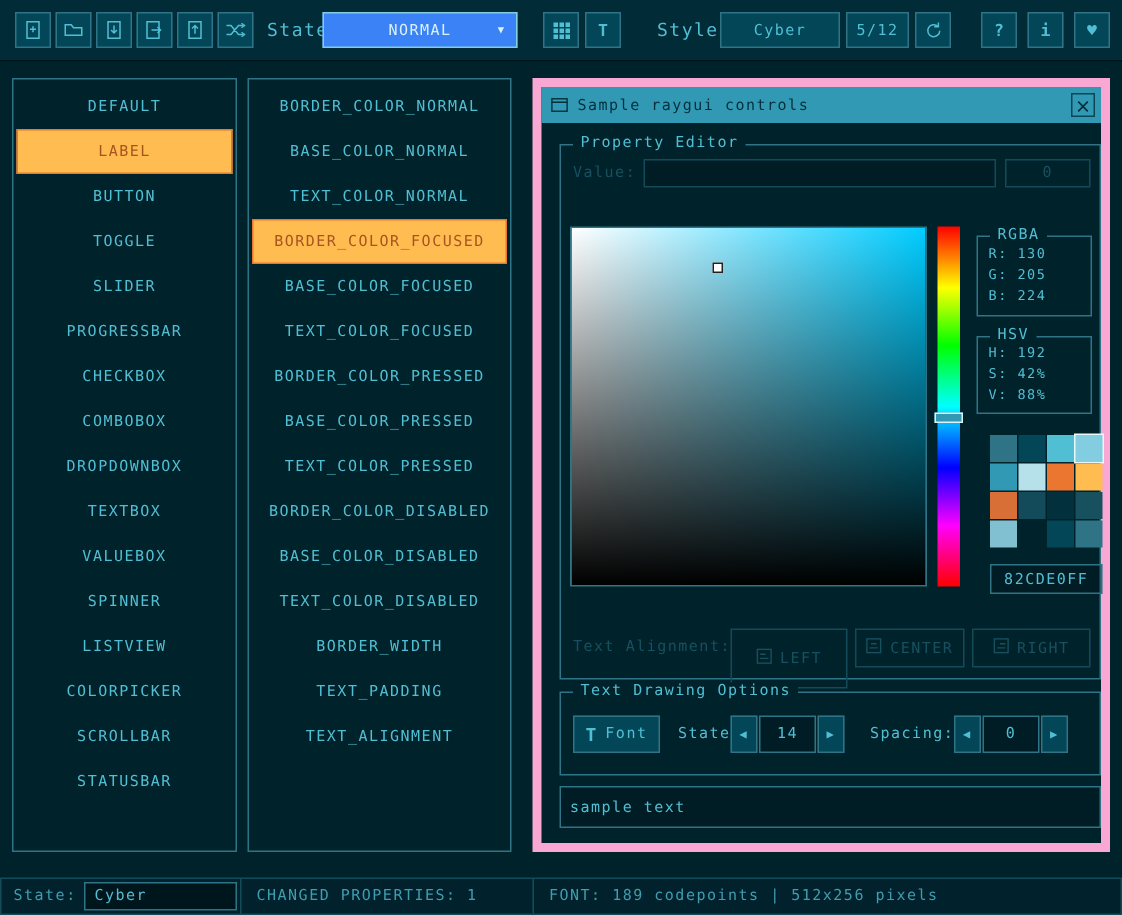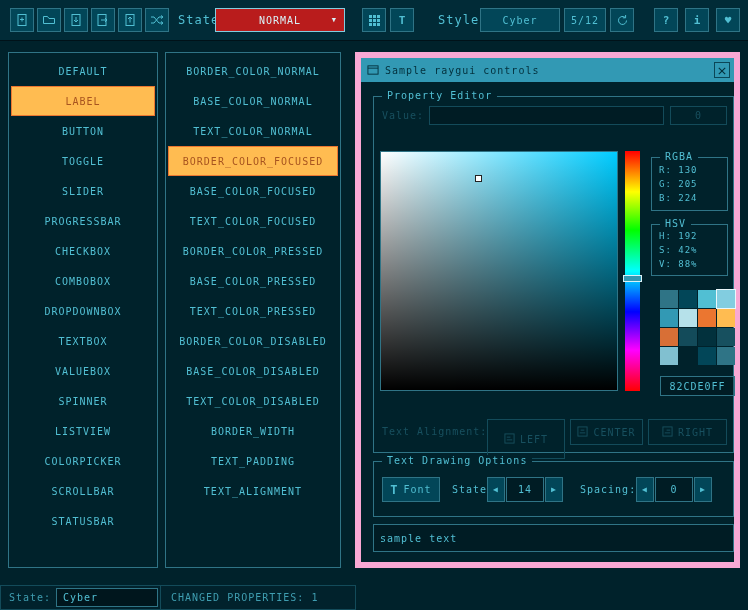--- a/index.html
+++ b/index.html
@@ -12,7 +12,7 @@
   .tbtn svg { display:block; }
   .label { position:absolute; top:8px; height:24px; line-height:24px; color:#51bfd3; font-size:12px; letter-spacing:1px; }
   .dropdown { position:absolute; top:8px; height:24px; display:flex; align-items:center; justify-content:center; font-size:10px; letter-spacing:1px; cursor:pointer; }
-  .dd-focused { background:#b91c1c; border:1px solid #82cde0; color:#d9f1f7;justify-content:center; }
+  .dd-focused { background:#3b82f6; border:1px solid #82cde0; color:#d9f1f7;justify-content:center; }
   .dd-normal  { background:#024658; border:1px solid #2f7486; color:#51bfd3; }
   .tri { position:absolute; right:7px; top:50%; transform:translateY(-52%); font-size:7px; }
 

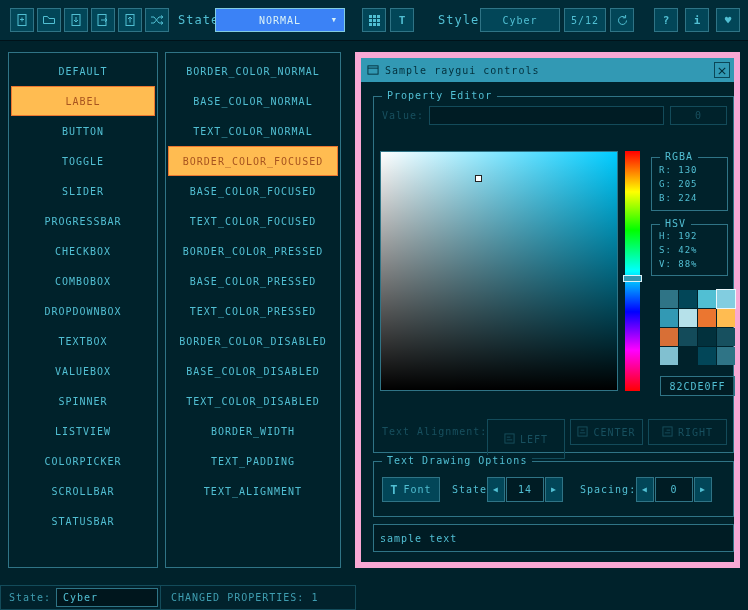--- a/index.html
+++ b/index.html
@@ -340,6 +340,9 @@
   <div class="statusbar-seg" style="left:160px;width:196px">
     <span style="margin-left:10px">CHANGED PROPERTIES: 1</span>
   </div>
+  <div class="statusbar-seg" style="left:355px;width:393px">
+    <span style="margin-left:10px">FONT: 189 codepoints | 512x256 pixels</span>
+  </div>
 
 </div>
 

